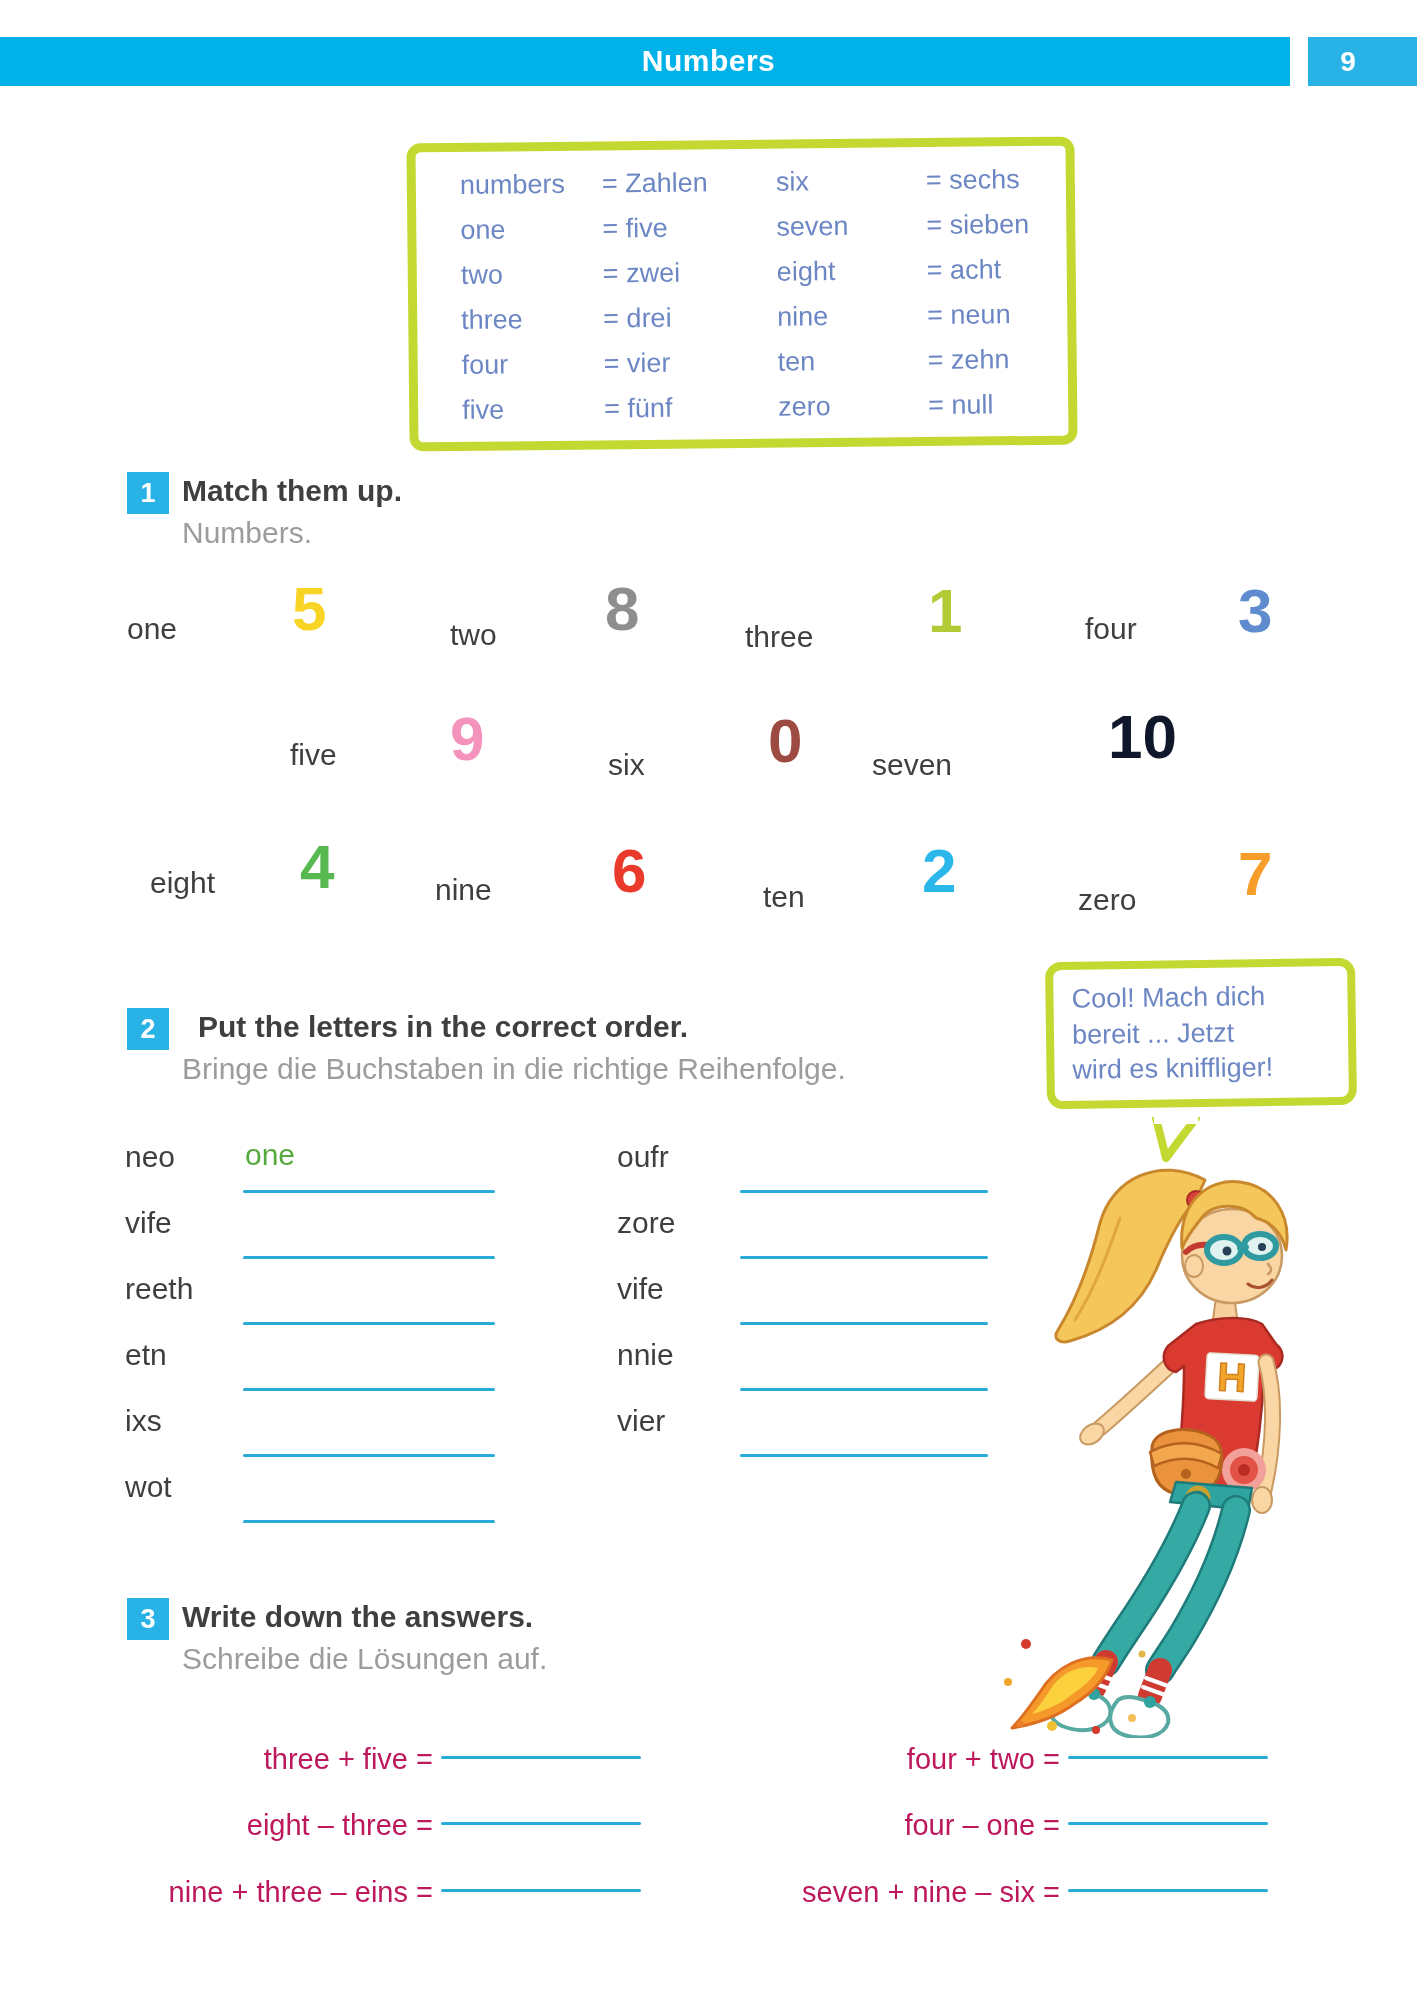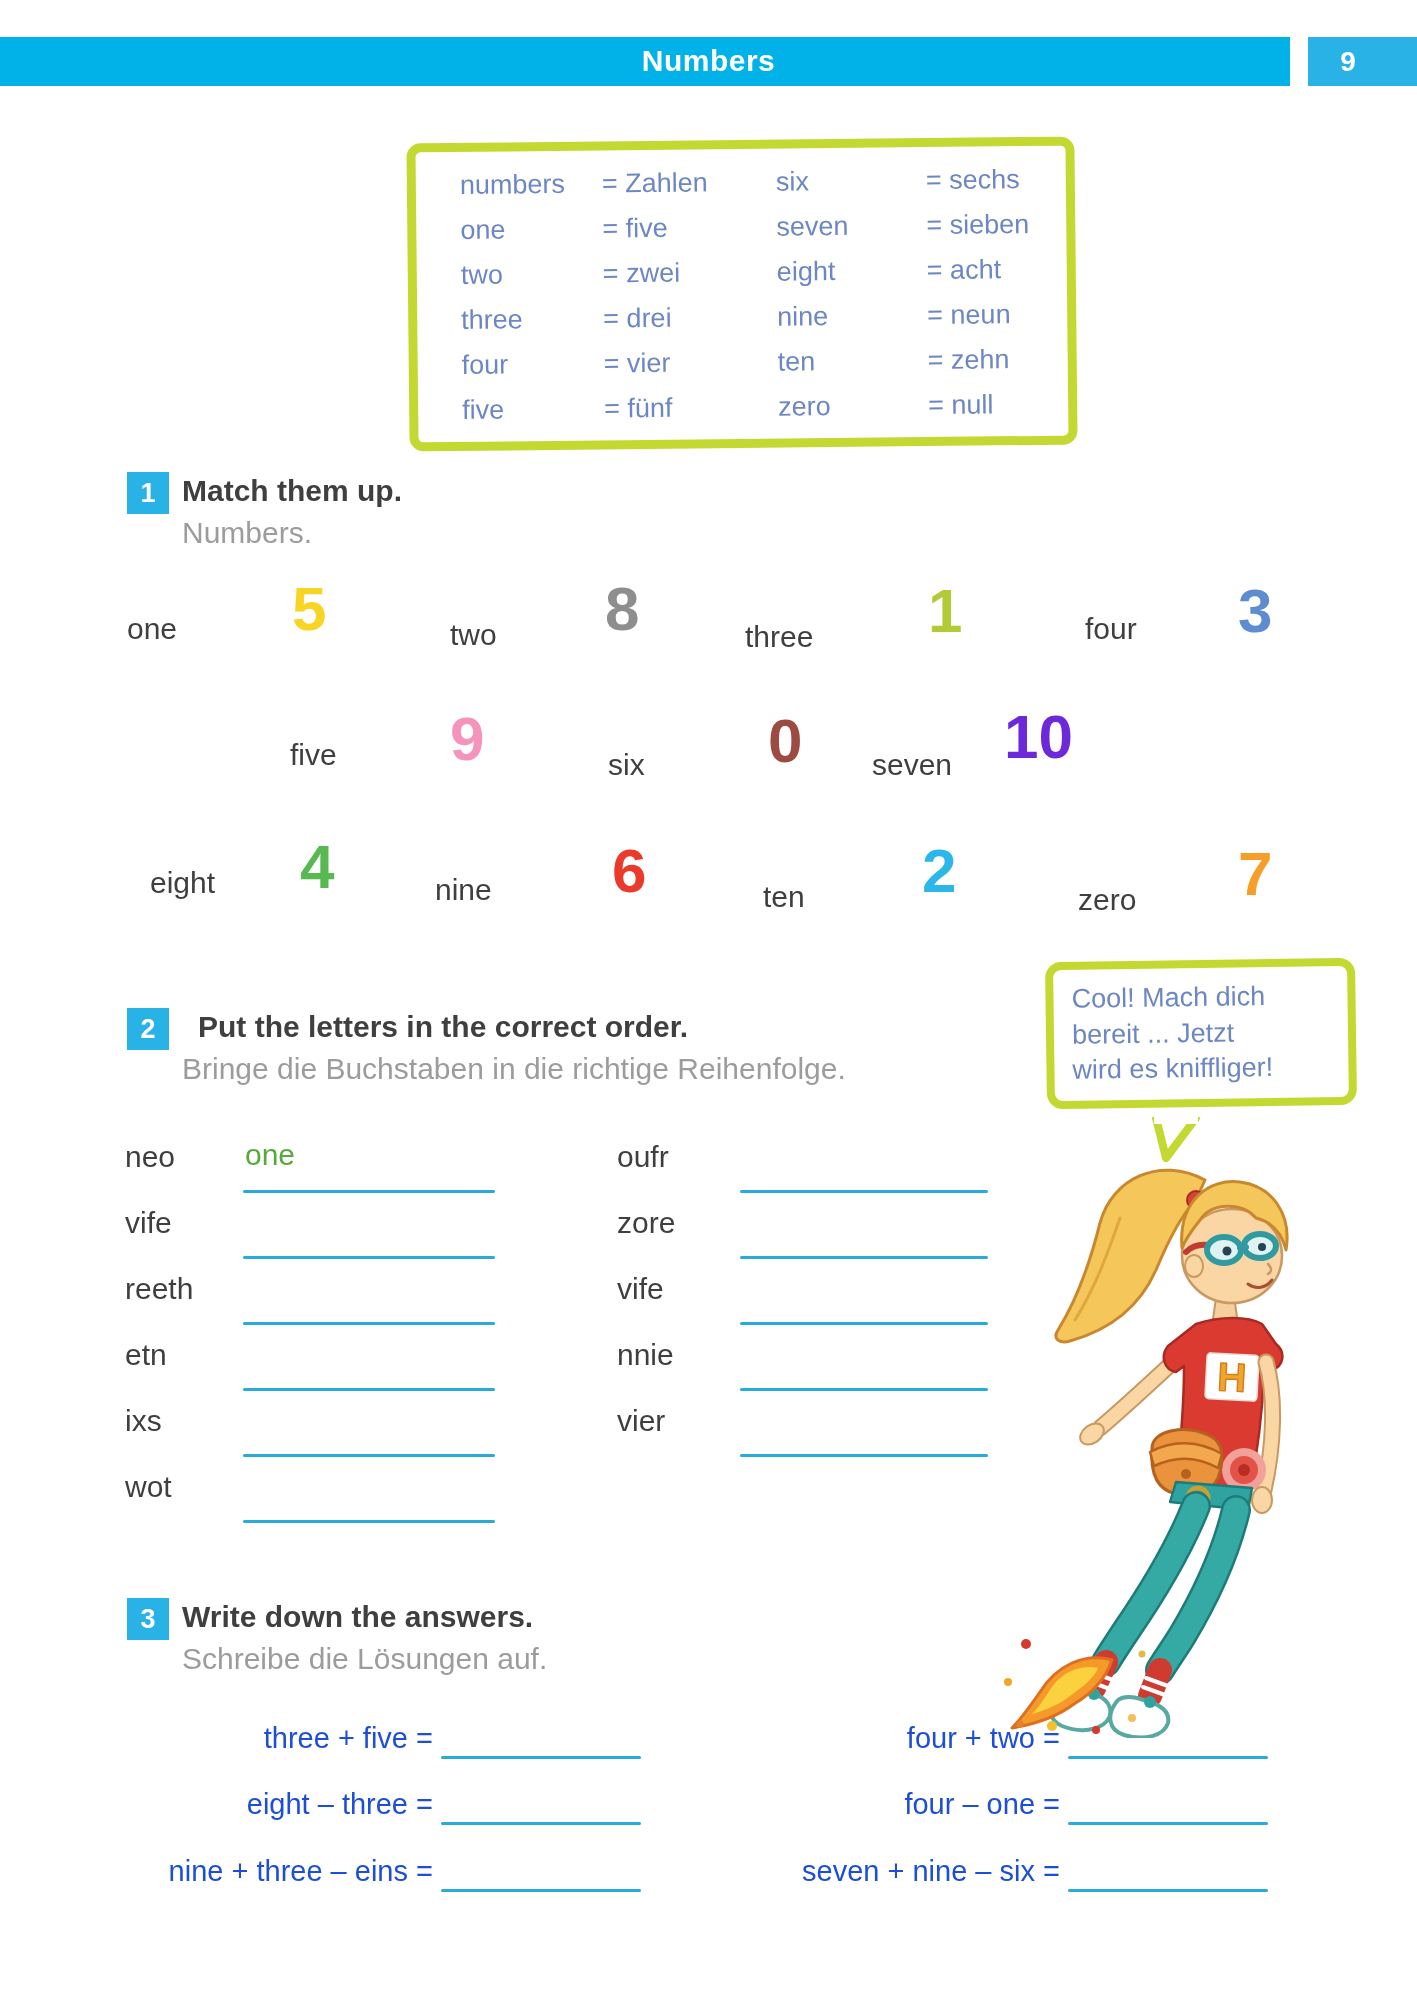--- a/index.html
+++ b/index.html
@@ -105,7 +105,7 @@
 <span class="abs m-word" style="left:608px;top:748px">six</span>
 <span class="abs m-digit" style="left: 768px; top: 710px; color: rgb(157, 75, 66);">0</span>
 <span class="abs m-word" style="left:872px;top:748px">seven</span>
-<span class="abs m-digit" style="left: 1004px; top: 706px; color: #6d28d9;">10</span>
+<span class="abs m-digit" style="left: 1108px; top: 706px; color: #0f172a;">10</span>
 
 <span class="abs m-word" style="left:150px;top:866px">eight</span>
 <span class="abs m-digit" style="left: 300px; top: 836px; color: rgb(87, 185, 79);">4</span>

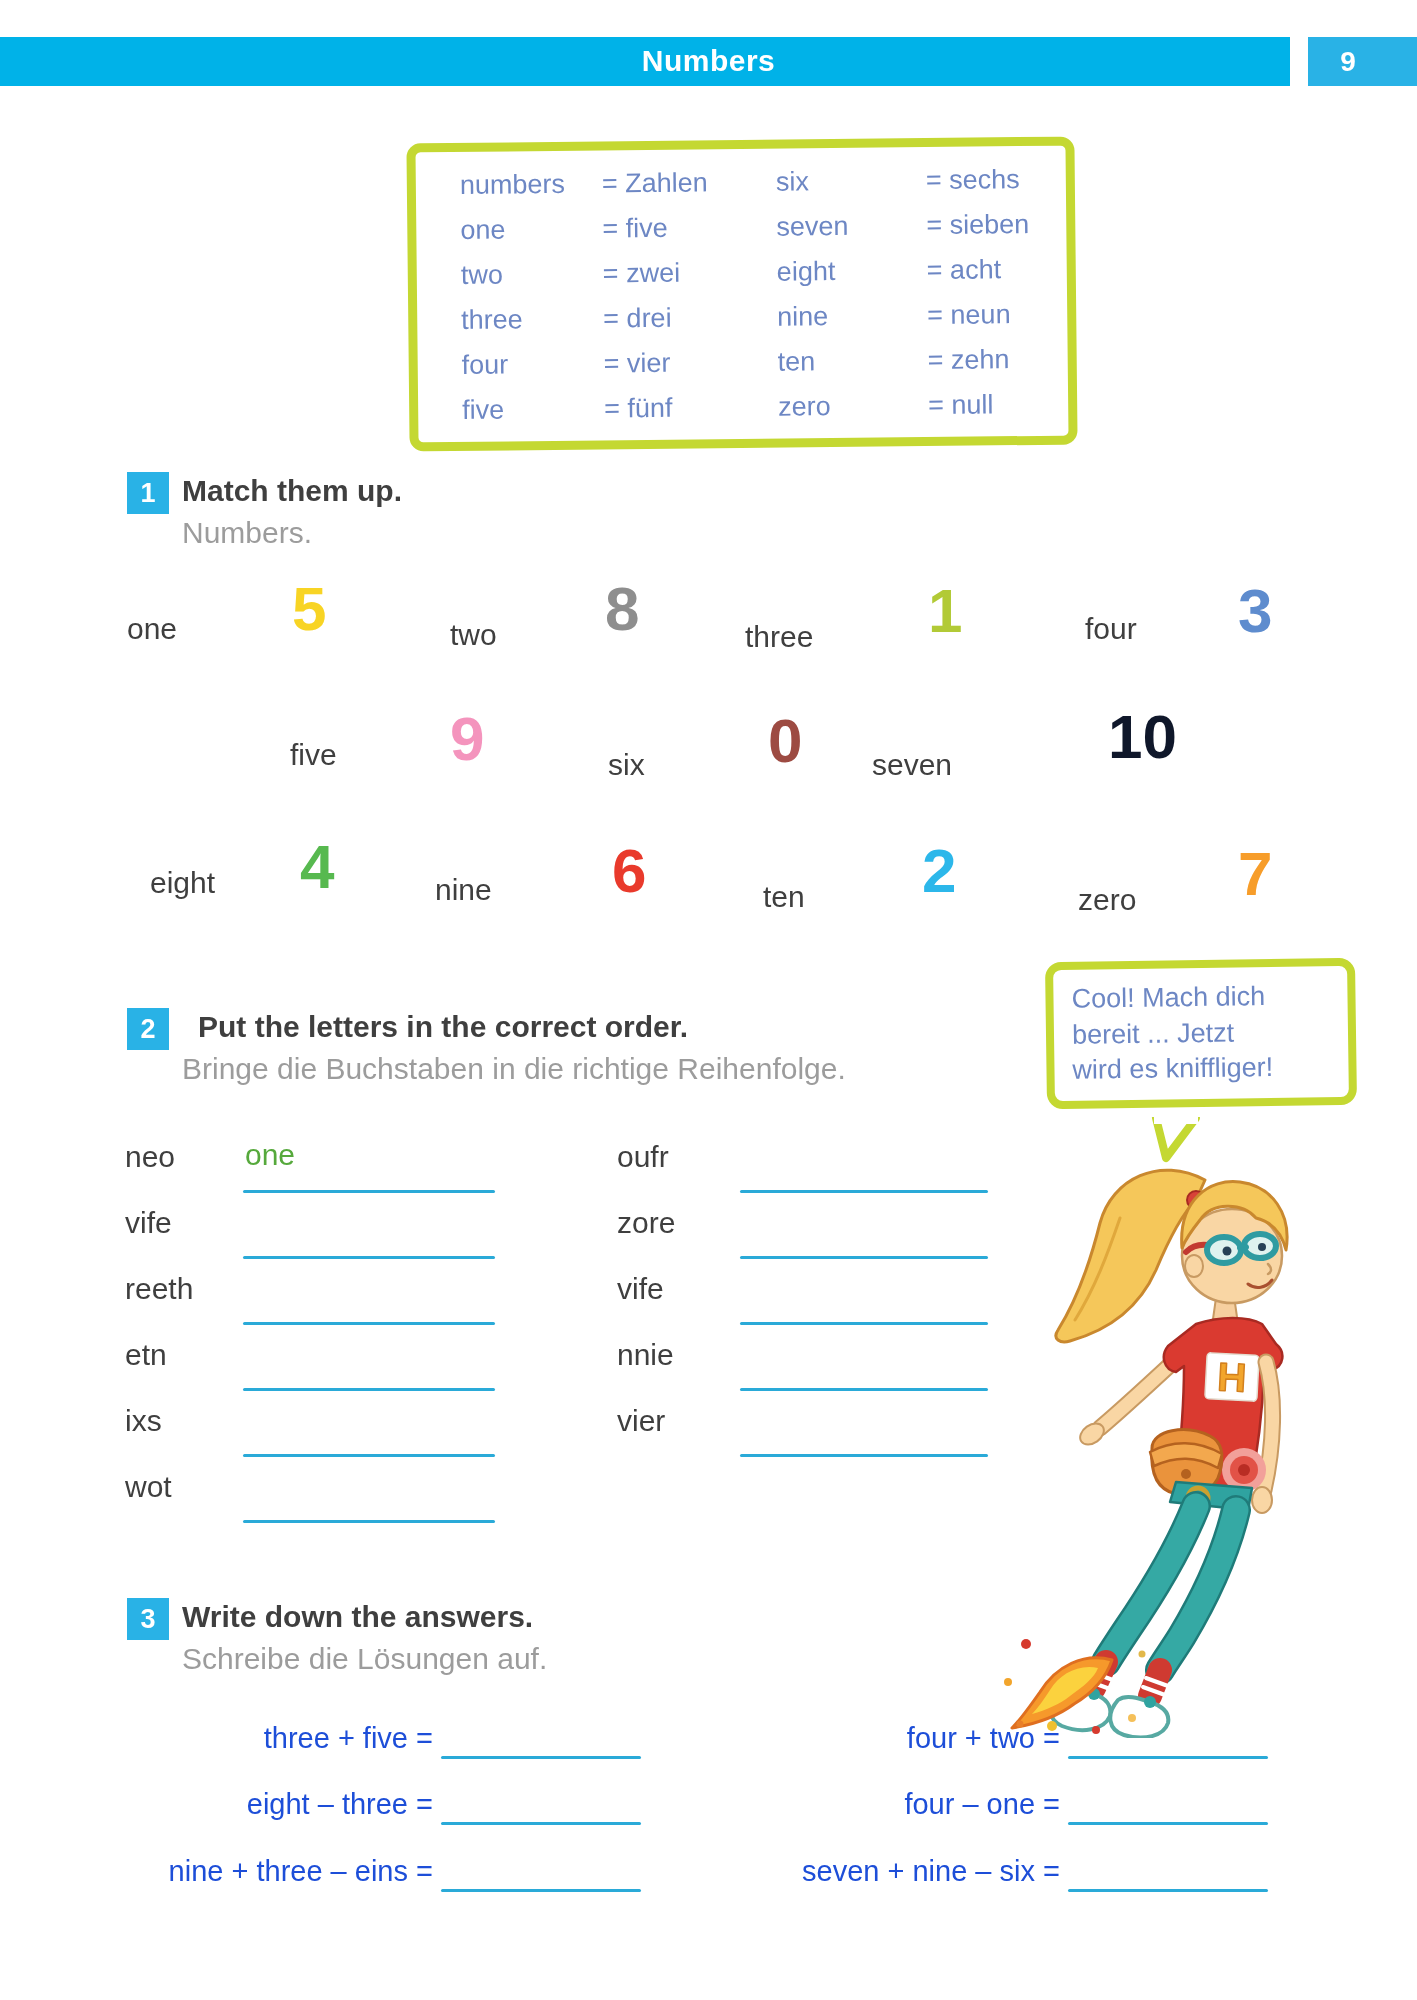--- a/index.html
+++ b/index.html
@@ -38,7 +38,7 @@
   .bubble div{color:#6d87c4;font-size:27px;line-height:1.32;white-space:nowrap;}
   .bubble-tail{left:1150px;top:1117px;}
   
-  .p-label{color:#1d4ed8;font-size:29px;text-align:right;white-space:nowrap;}
+  .p-label{color:#be185d;font-size:29px;text-align:right;white-space:nowrap;margin-top:21px;}
 </style>
 </head>
 <body>

